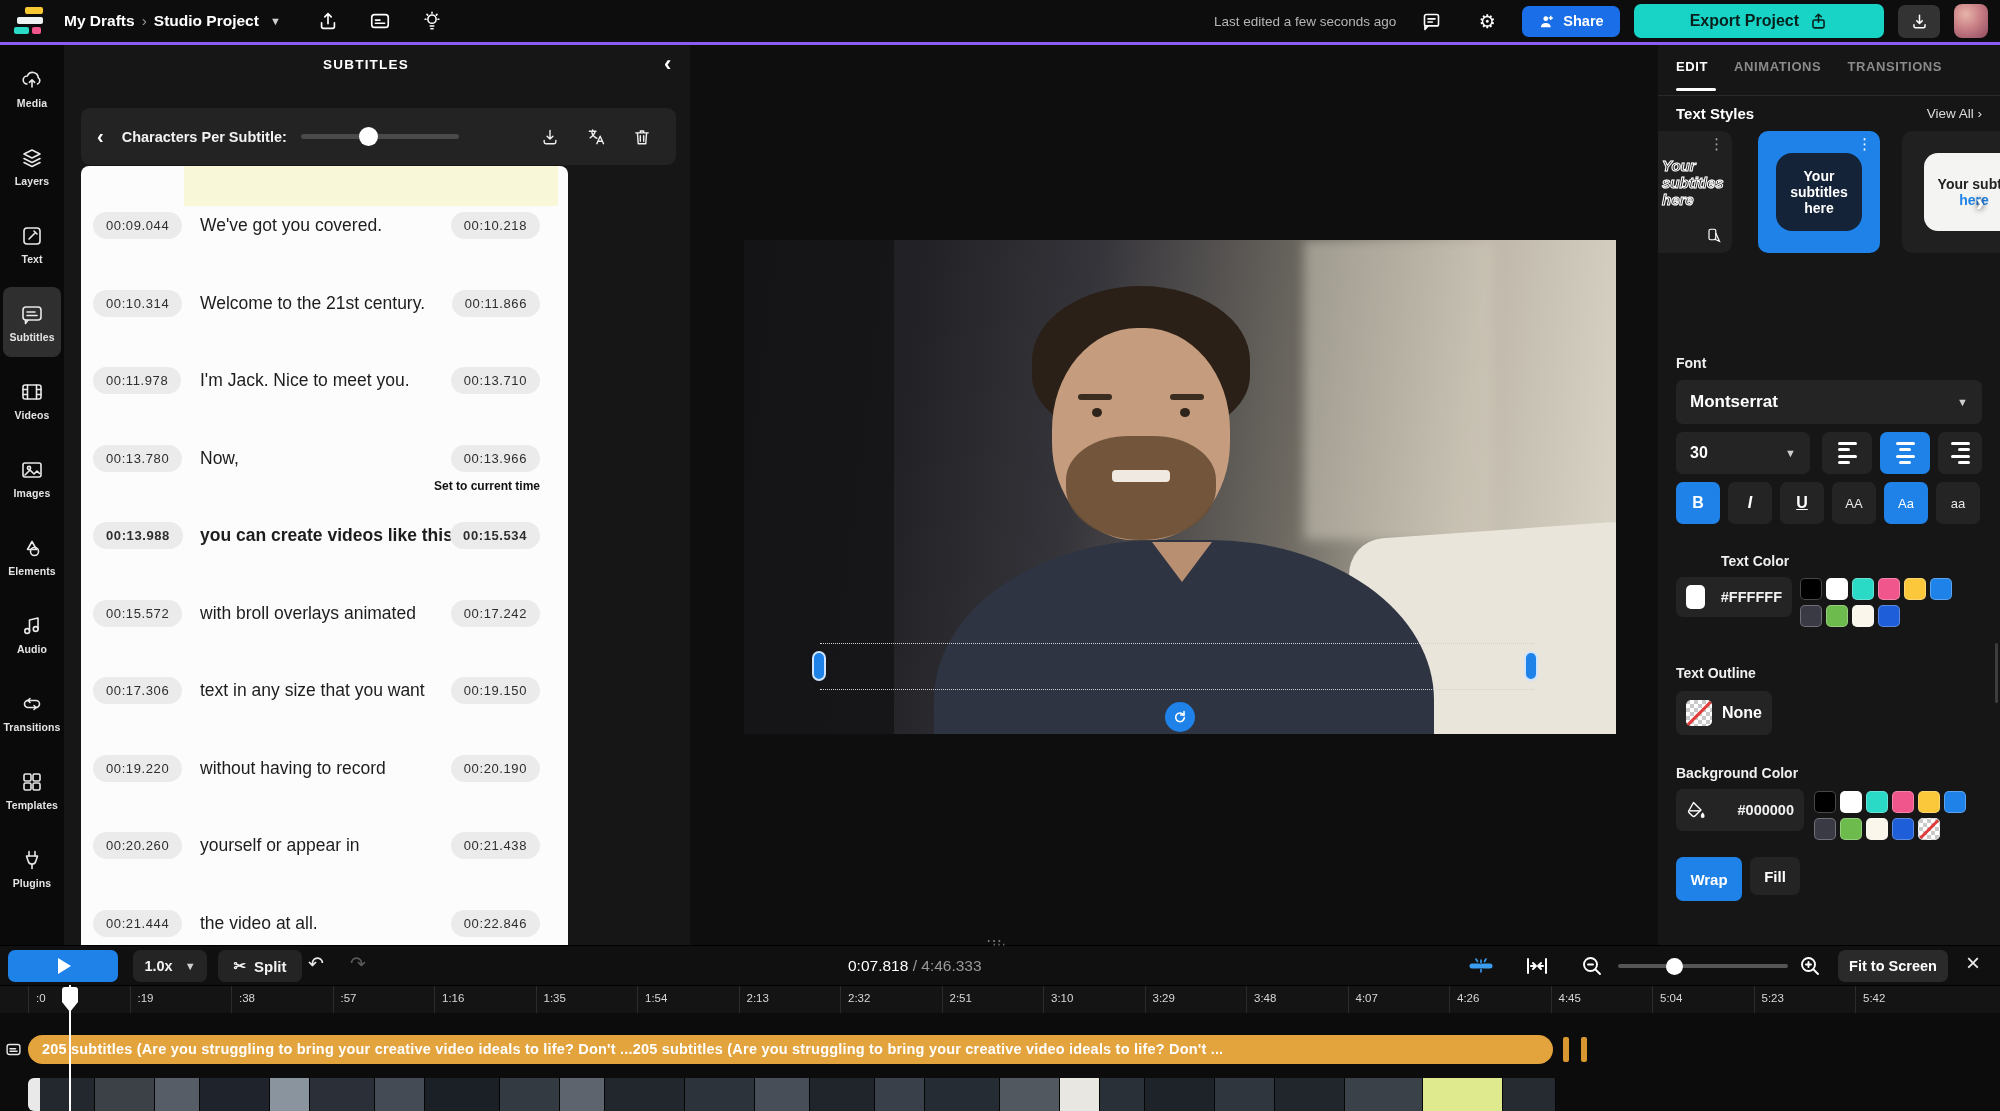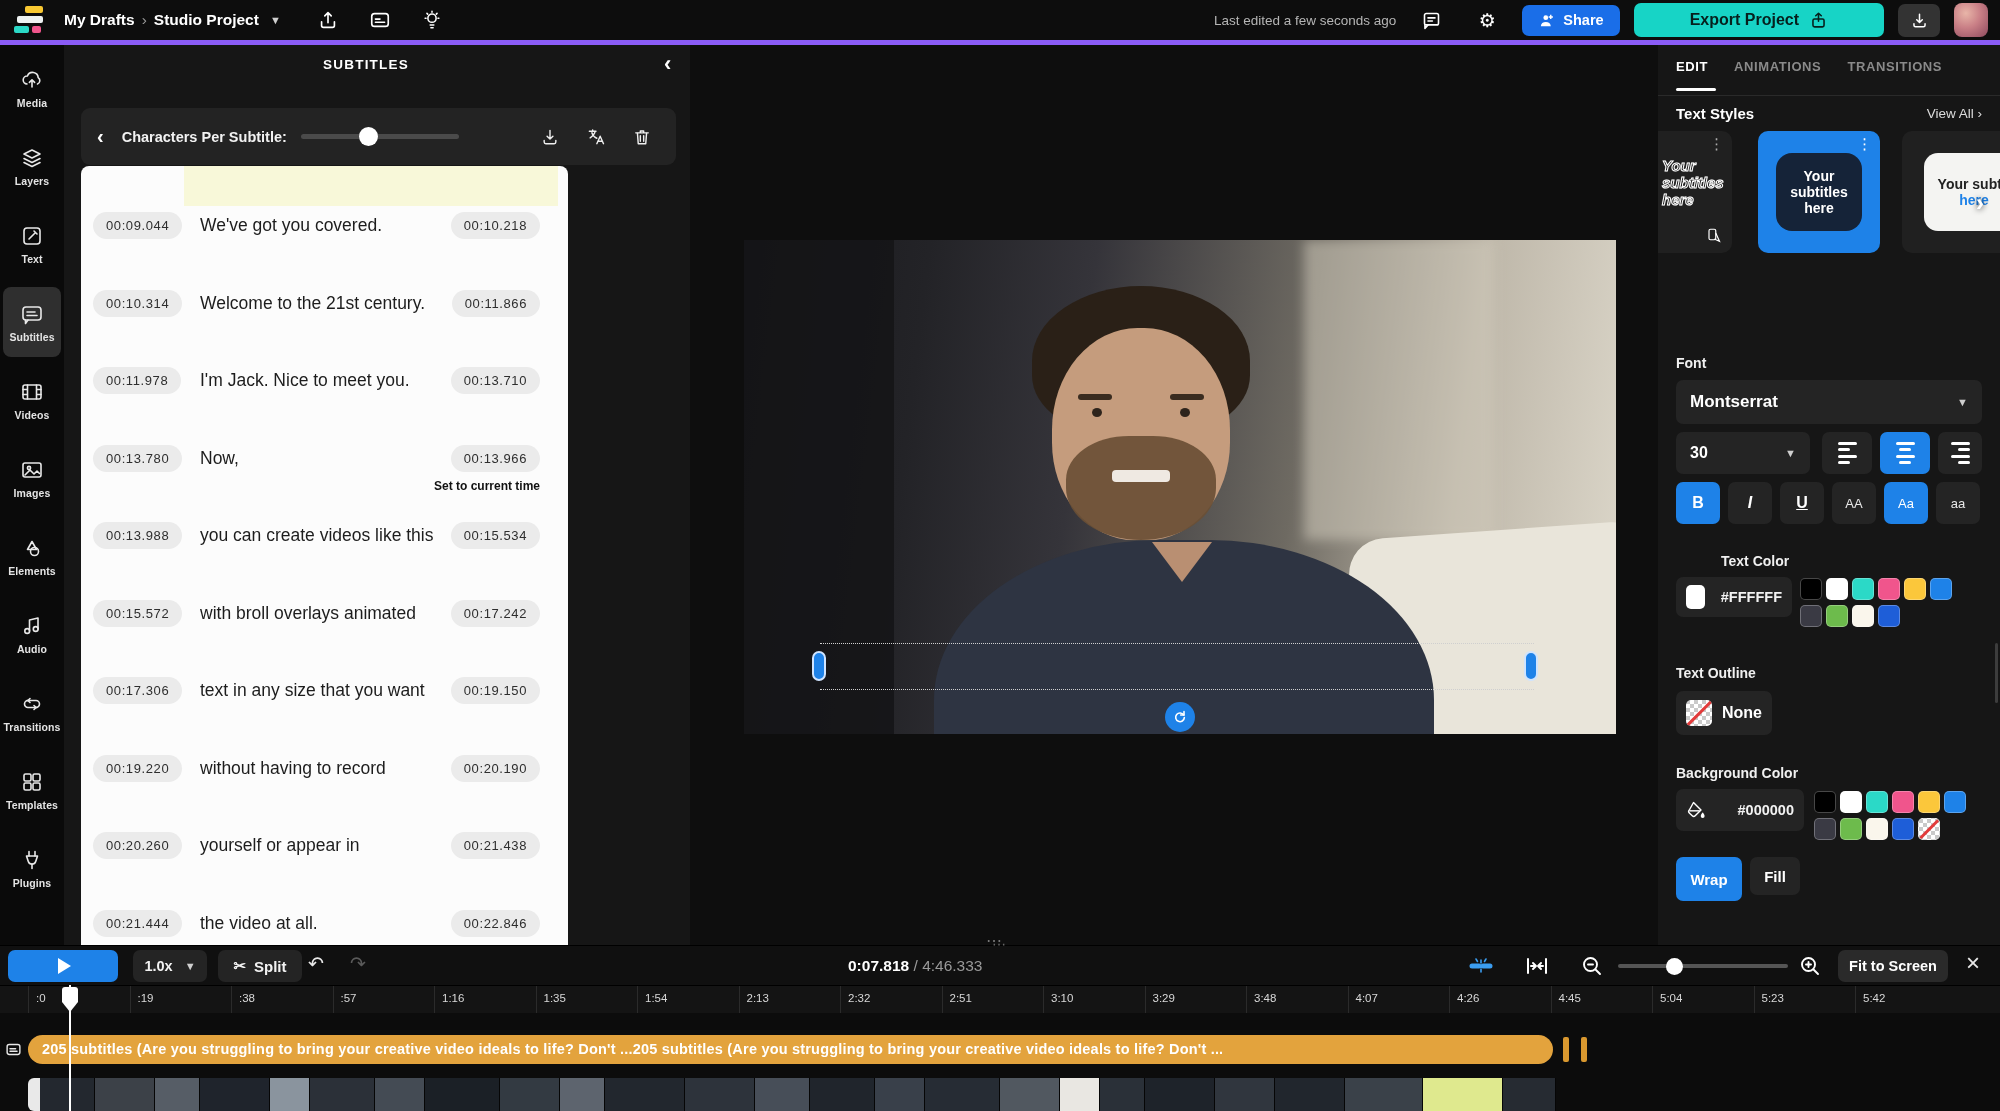--- a/index.html
+++ b/index.html
@@ -9,7 +9,7 @@
   svg{display:block;}
 
   
-  #topbar{left:0;top:0;width:2000px;height:45px;background:#0d0d0d;display:flex;align-items:center;border-bottom:5px solid #8b5cf6;}
+  #topbar{left:0;top:0;width:2000px;height:45px;background:#0d0d0d;display:flex;align-items:center;border-bottom:3px solid #8b5cf6;}
   .logo{width:34px;height:28px;margin-left:14px;display:flex;flex-direction:column;gap:3px;}
   .logo div{height:7px;border-radius:2px;}
   .lg1{width:18px;margin-left:11px;background:#f8c832;}

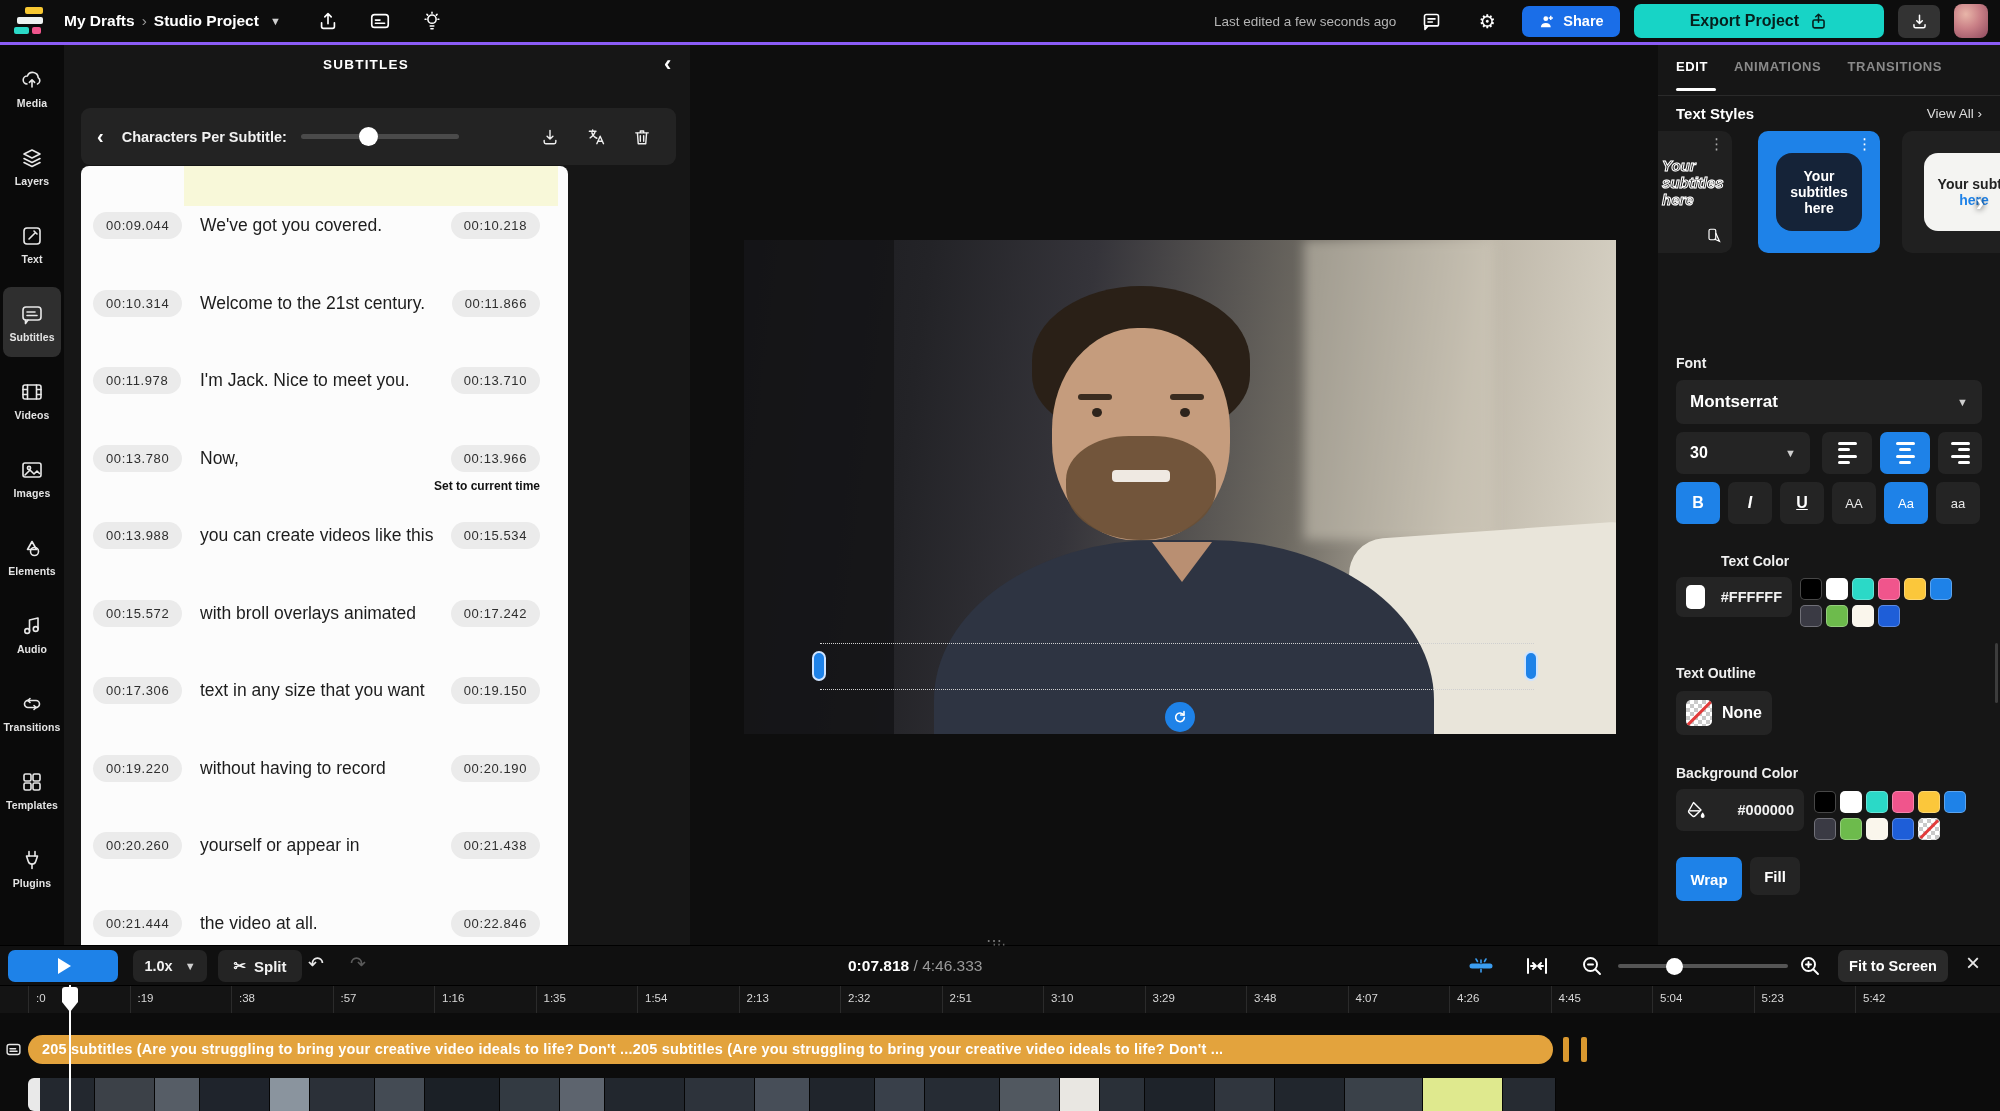--- a/index.html
+++ b/index.html
@@ -378,7 +378,7 @@
             <span class="pill end">00:13.966</span>
             <span class="rownote">Set to current time</span>
           </div>
-          <div class="subrow" style="top: 356px;">
+          <div class="subrow" style="top: 356px; font-weight: bold;">
             <span class="pill start">00:13.988</span>
             <span class="subtext">you can create videos like this</span>
             <span class="pill end">00:15.534</span>

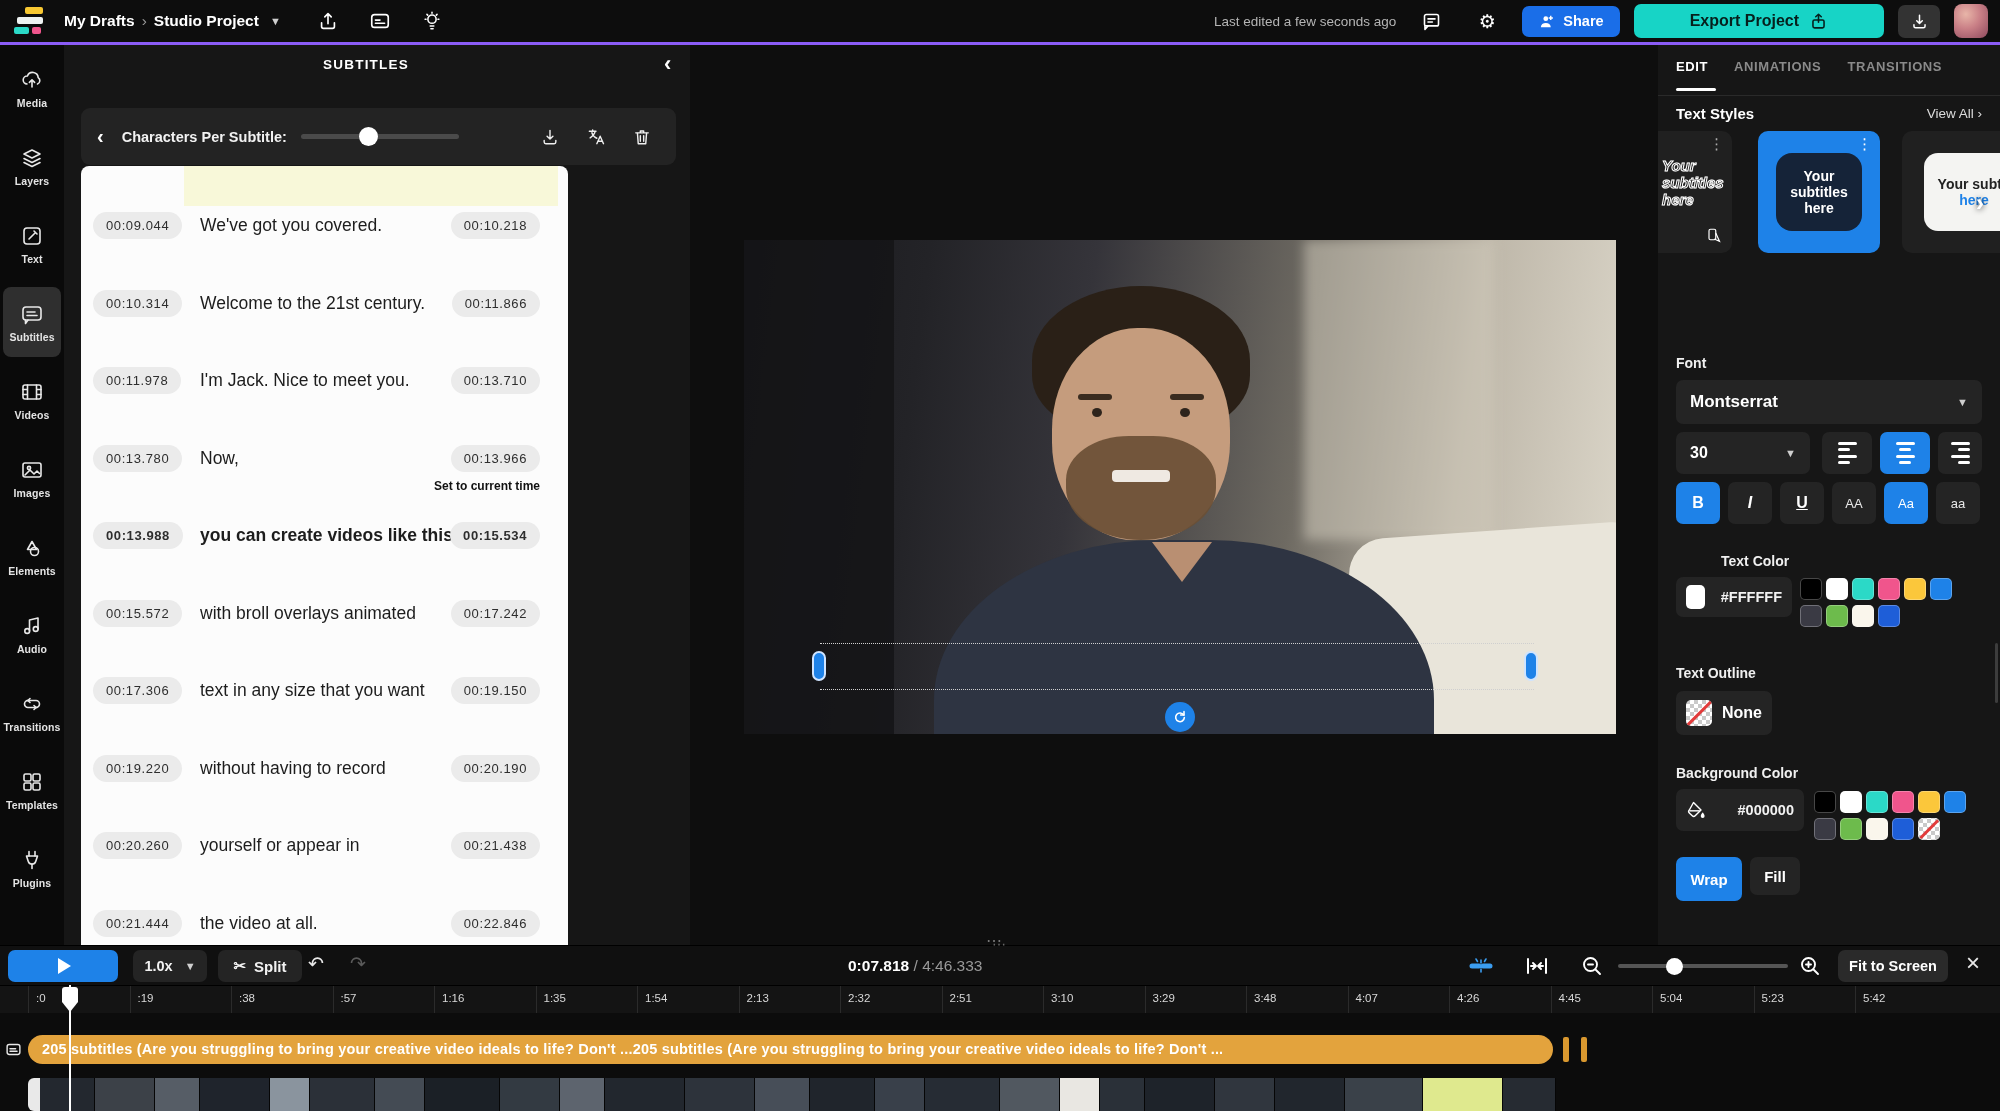--- a/index.html
+++ b/index.html
@@ -131,7 +131,7 @@
   .undo{left:308px;top:6px;font-size:19px;color:#e8e8e8;}
   .redo{left:350px;top:6px;font-size:19px;color:#5a5a5a;}
   .timecode{left:848px;top:11px;font-size:15.5px;}
-  .tc-cur{font-weight:700;color:#fff;}
+  .tc-cur{font-weight:400;color:#fff;}
   .tc-sep,.tc-tot{color:#9a9a9a;}
   .transport-dots{left:992px;top:-10px;color:#666;font-size:14px;letter-spacing:1px;}
   .snap-ic{left:1468px;top:8px;}

